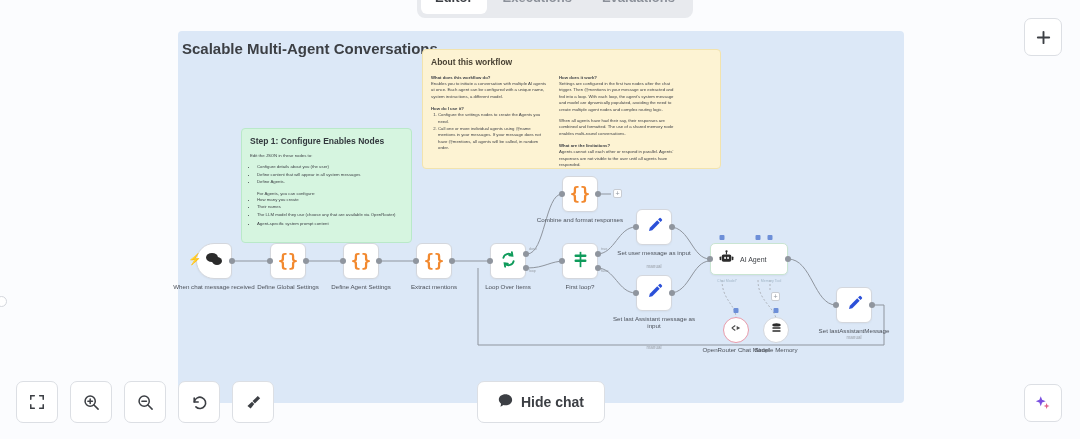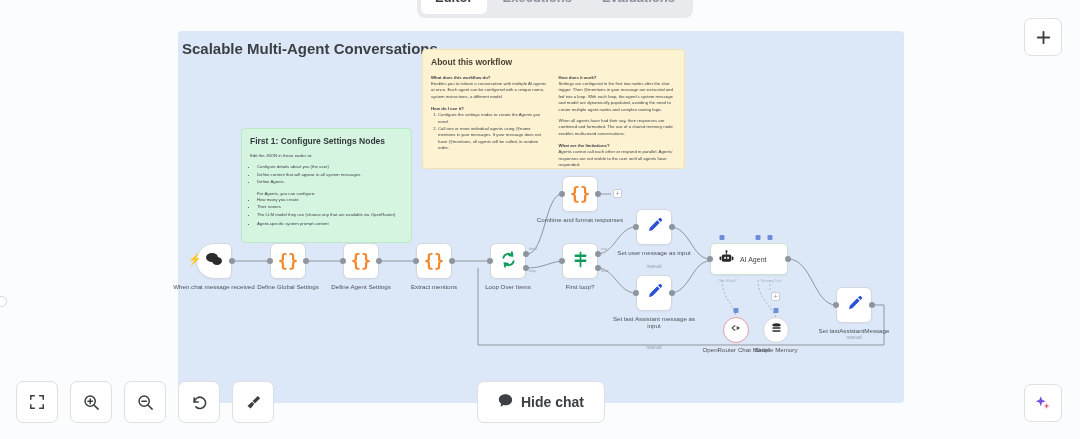--- a/index.html
+++ b/index.html
@@ -45,7 +45,7 @@
   .note ul, .note ol { font-size: 4.3px; line-height: 6.4px; padding-left: 7px; }
   .note li { margin-bottom: 1px; }
 
-  .note-yellow { left: 422px; top: 49px; width: 263px; height: 120px;
+  .note-yellow { left: 422px; top: 49px; width: 299px; height: 120px;
                  background: #fdf3d3; border: 1px solid #f2e3ad; }
   .note-yellow .cols { display: flex; gap: 10px; }
   .note-yellow .col { width: 118px; }

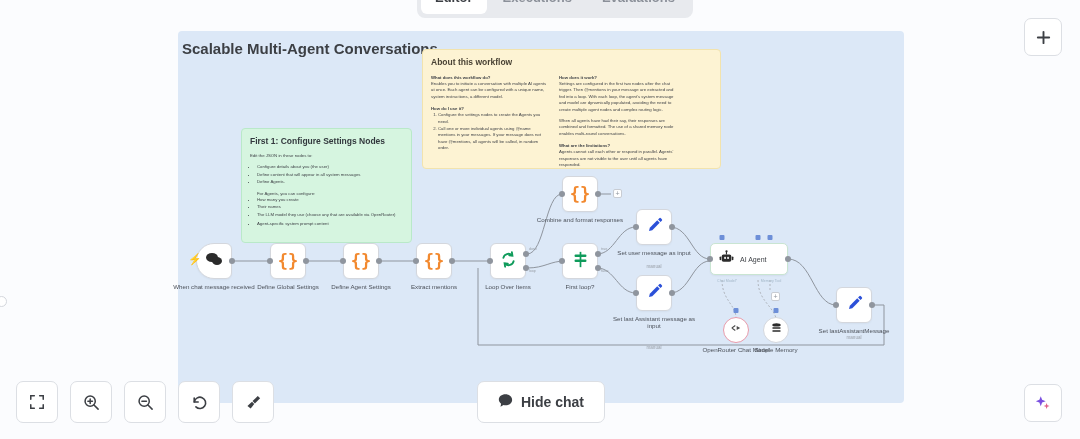--- a/index.html
+++ b/index.html
@@ -164,7 +164,7 @@
     </div>
 
     <div class="note note-green1">
-      <h4>First 1: Configure Settings Nodes</h4>
+      <h4>Step 1: Configure Enables Nodes</h4>
       <p>Edit the JSON in these nodes to:</p>
       <ul style="margin-top:5px">
         <li>Configure details about you (the user)</li>

